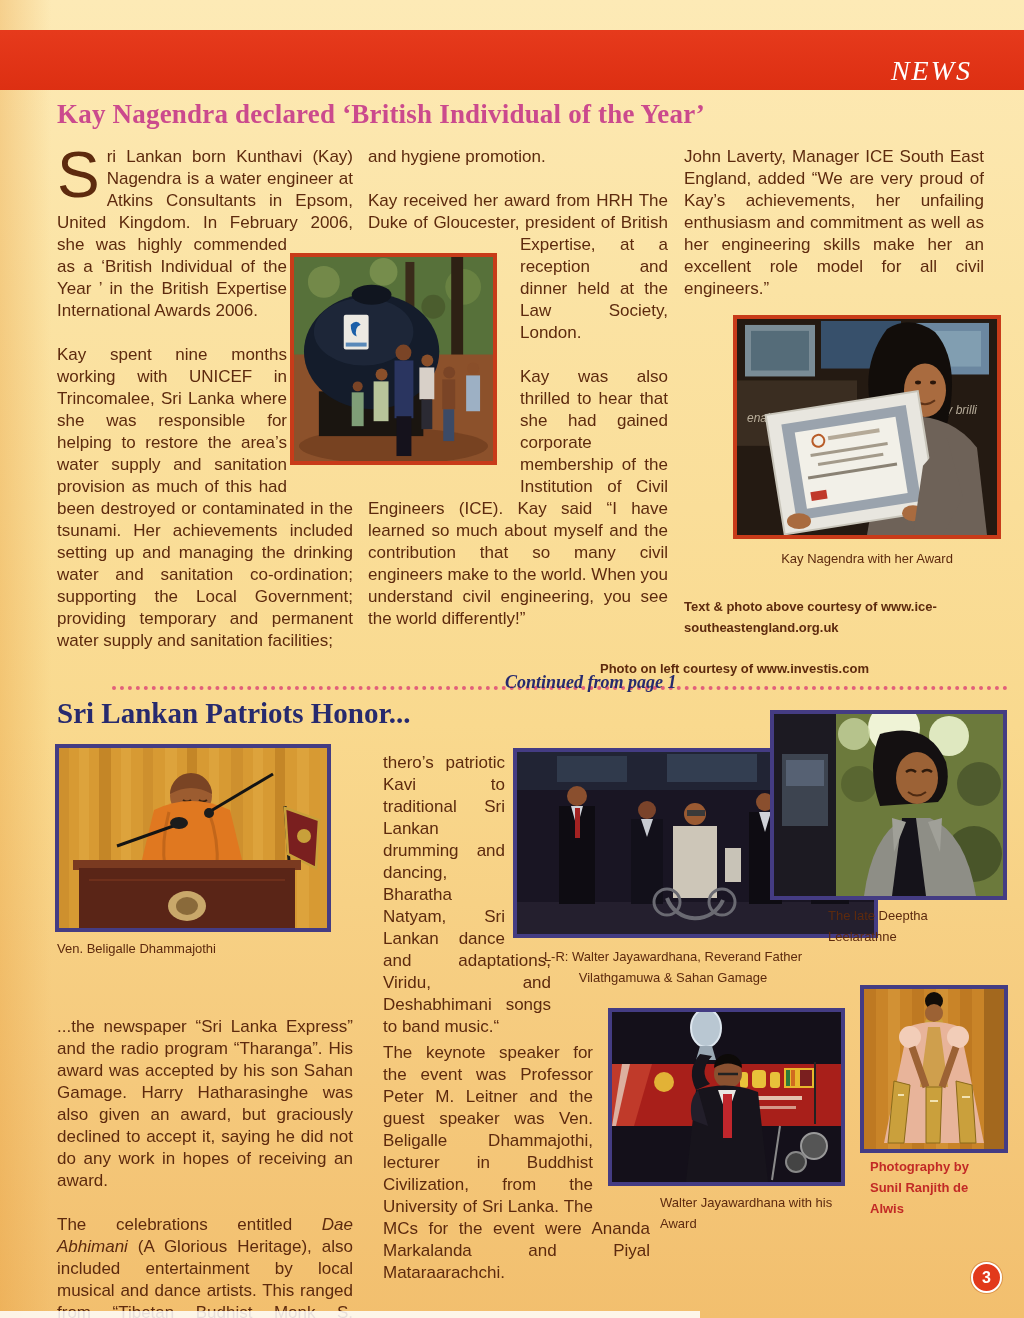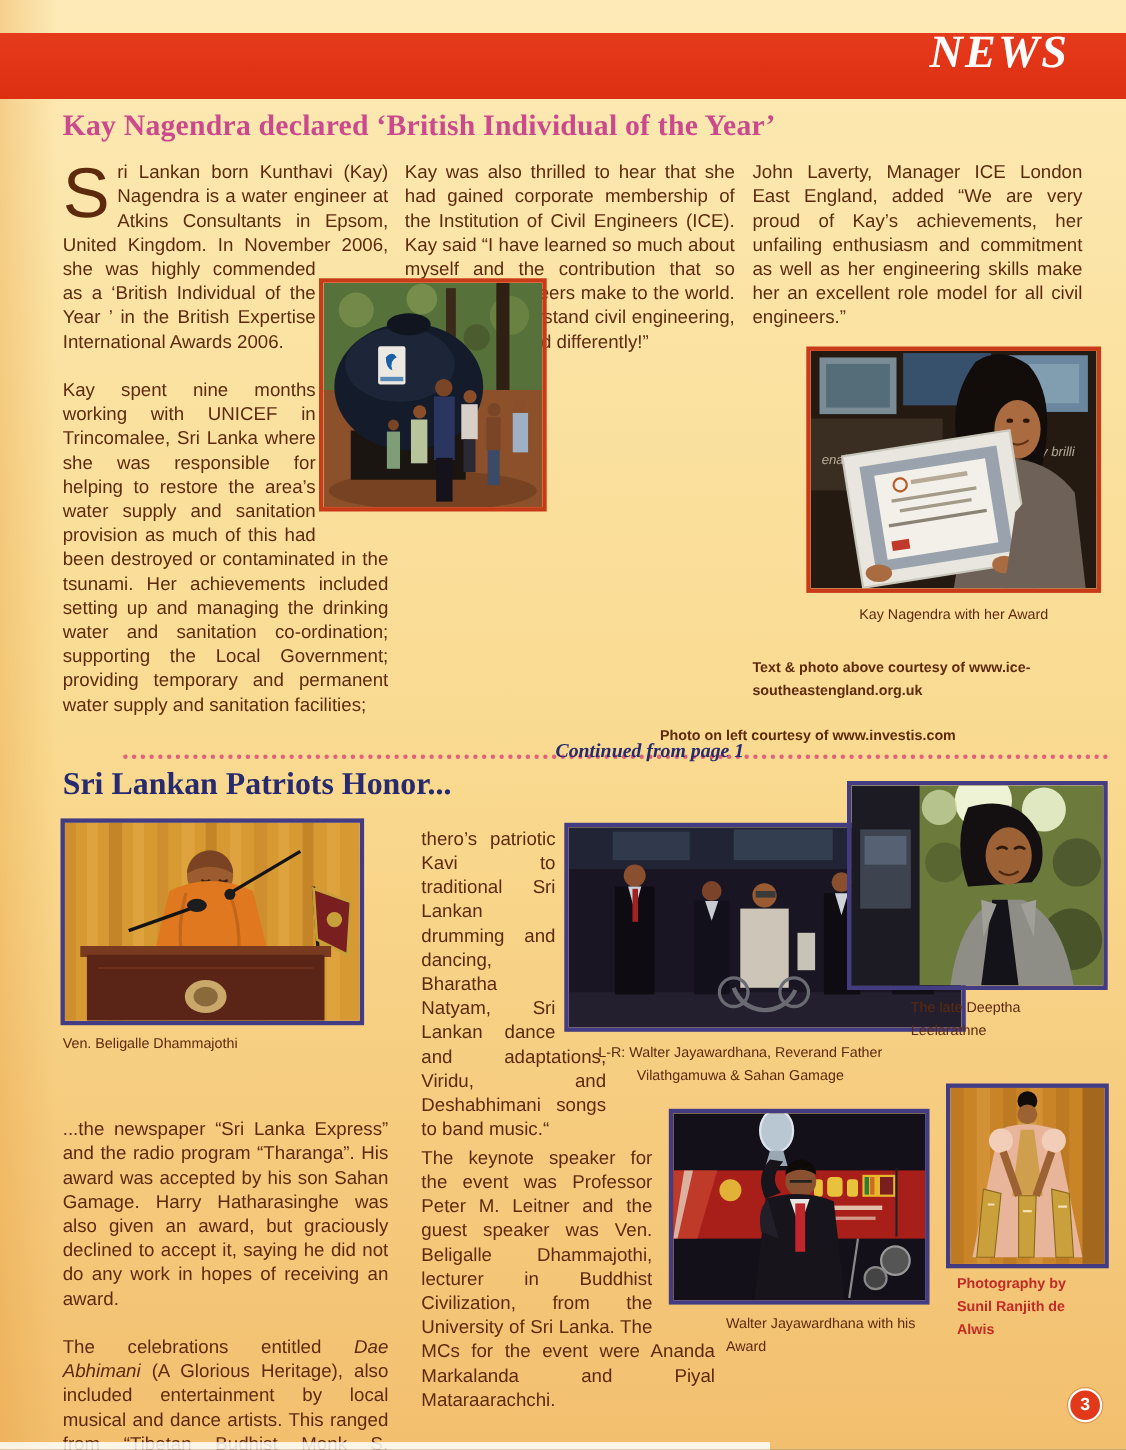--- a/index.html
+++ b/index.html
@@ -10,9 +10,9 @@
       linear-gradient(180deg,#fdeab6 0%,#fbe3a4 22%,#f9d98e 55%,#f5c97c 82%,#f2bf6e 100%);}
   .redbar{position:absolute;left:0;top:30px;width:1024px;height:60px;
     background:linear-gradient(180deg,#e63a1c,#dd2f12);}
-  .news{position:absolute;right:52px;top:24px;color:#ffffff;
-    font-family:"Liberation Serif",serif;font-style:italic;font-weight:700;
-    font-size:42px;letter-spacing:2px;}
+  .news{position:absolute;right:52px;top:55px;color:#ffffff;
+    font-family:"Liberation Serif",serif;font-style:italic;font-weight:400;
+    font-size:28px;letter-spacing:2px;}
   .h1{position:absolute;left:57px;top:99px;width:930px;
     font-family:"Liberation Serif",serif;font-weight:700;font-size:27px;
     color:#cb4a8d;letter-spacing:.2px;}

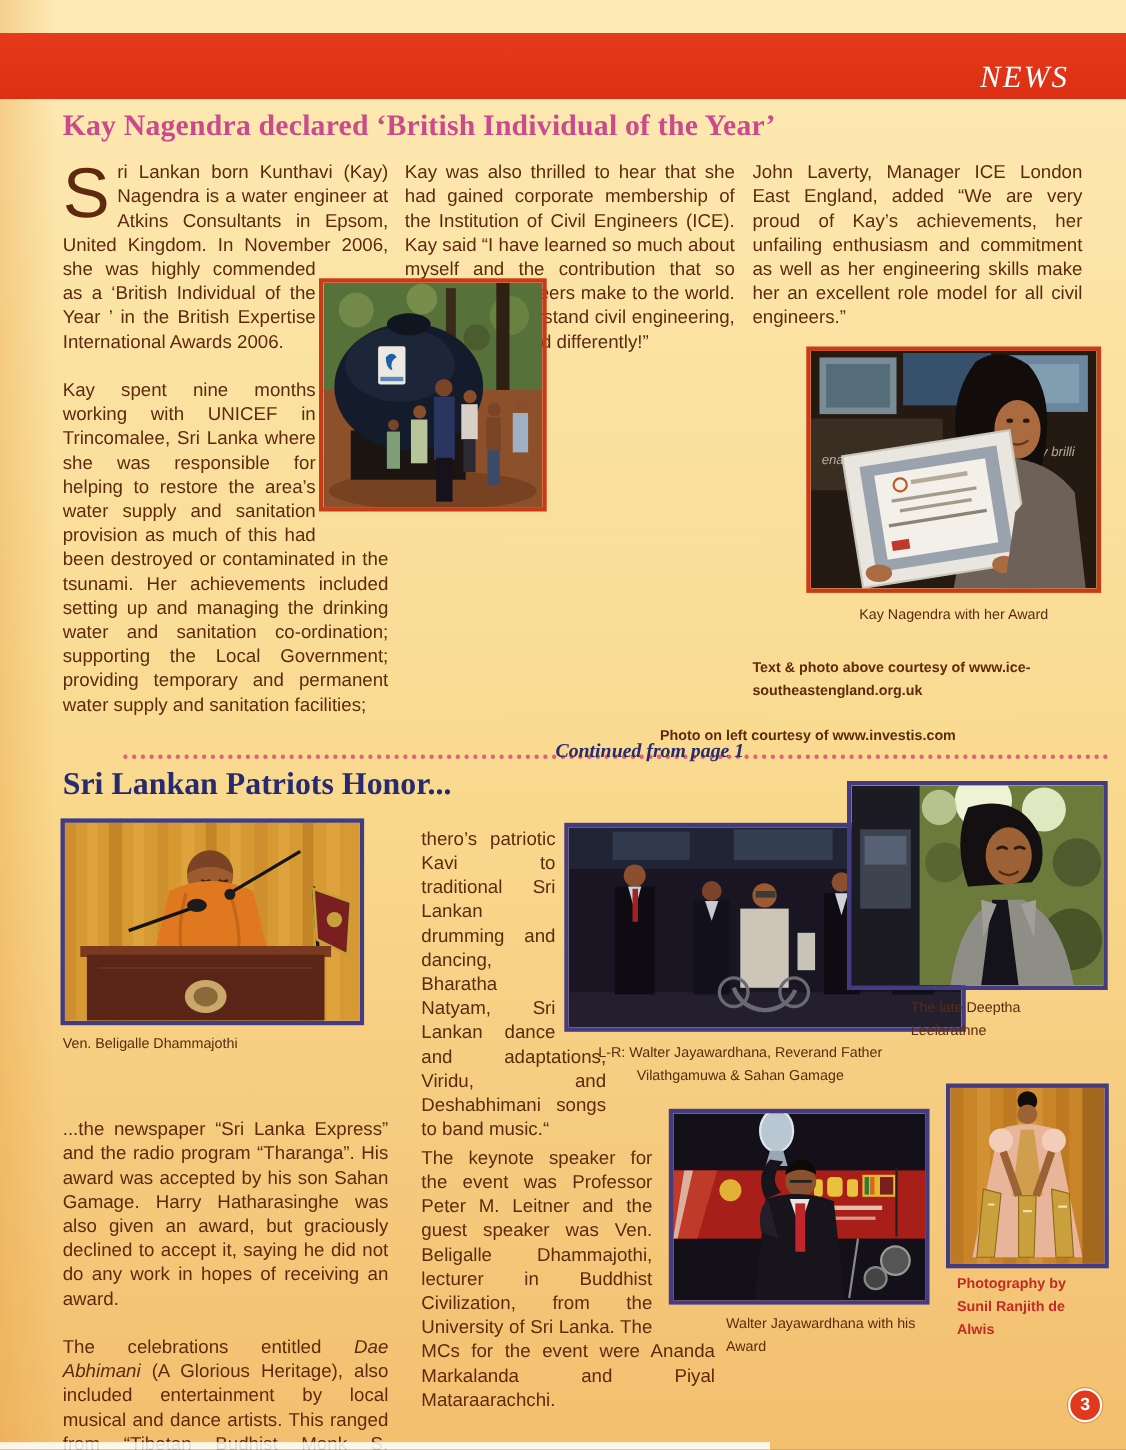--- a/index.html
+++ b/index.html
@@ -64,7 +64,7 @@
   <div class="col" style="left:57px;top:146px;width:296px;">
     <p>
       <span class="dropcap">S</span>
-      <span>ri Lankan born Kunthavi (Kay) Nagendra is a water engineer at Atkins Consultants in Epsom, United Kingdom. In November 2006,</span>
+      <span>ri Lankan born Kunthavi (Kay) Nagendra is a water engineer at Atkins Consultants in Epsom, United Kingdom. In February 2006,</span>
       <span class="spr" style="width:66px;height:247px;"></span>
       <span>she was highly commended as a ‘British Individual of the Year ’ in the British Expertise International Awards 2006.</span>
     </p>

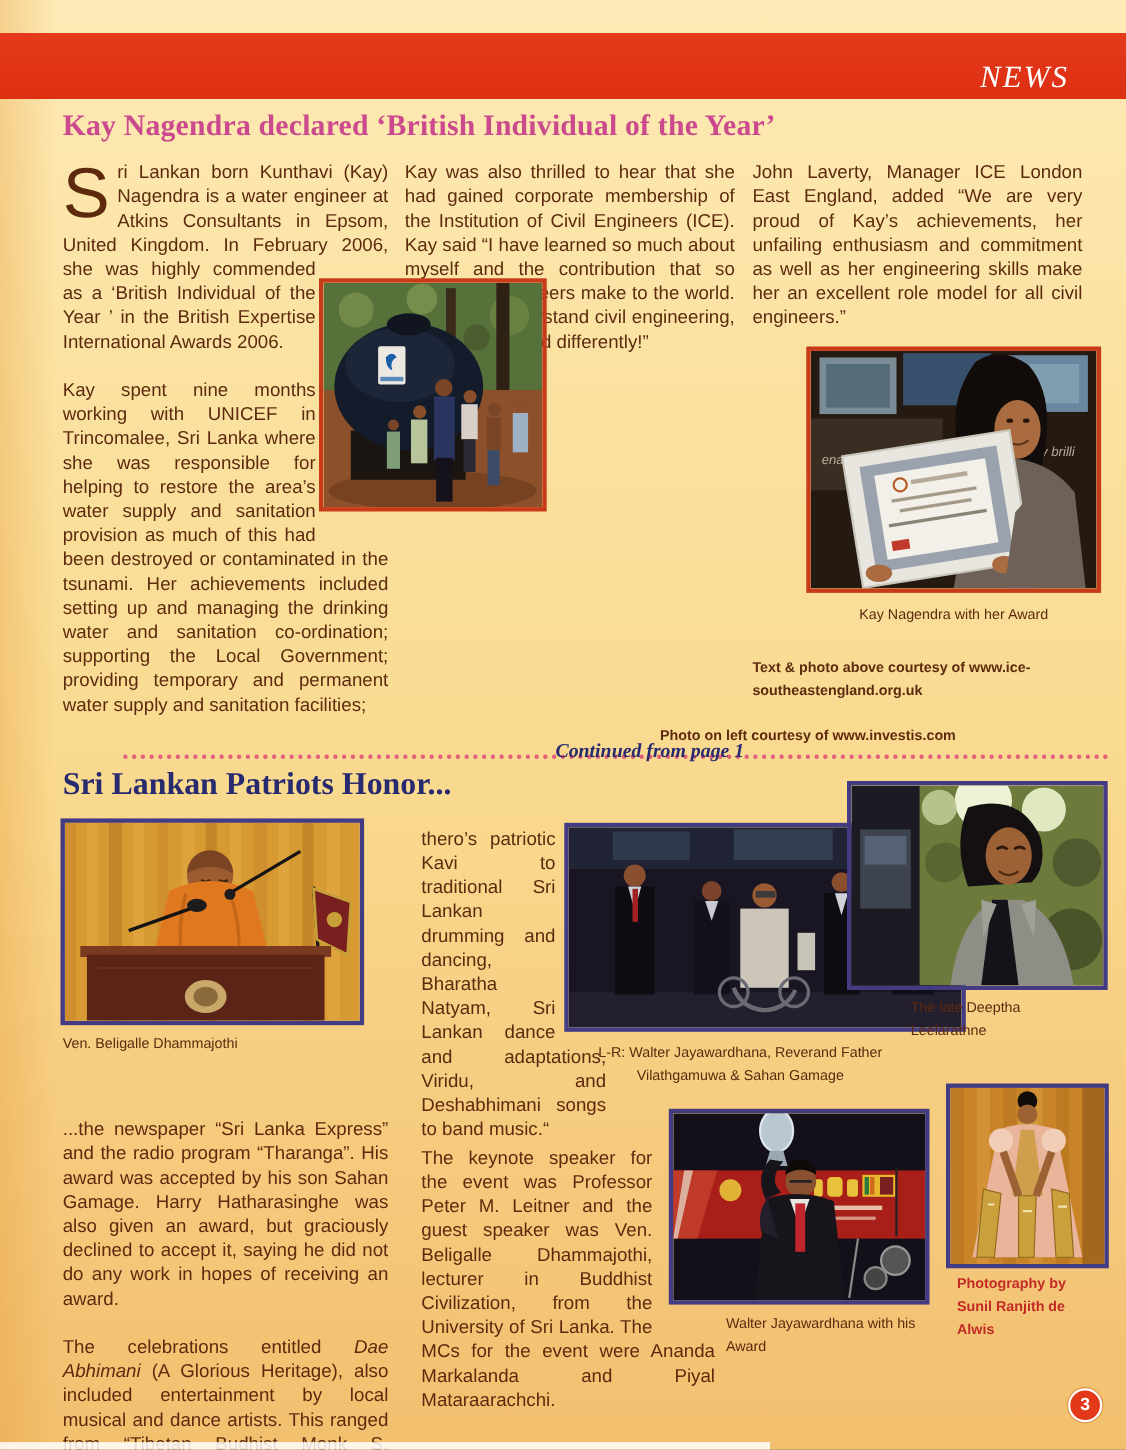--- a/index.html
+++ b/index.html
@@ -72,6 +72,7 @@
   </div>
 
   <div class="col" style="left:368px;top:146px;width:300px;">
+    <p>and hygiene promotion.</p>
     <p>Kay was also thrilled to hear that she had gained corporate membership of the Institution of Civil Engineers (ICE). Kay said “I have learned so much about myself and the contribution that so many civil engineers make to the world. When you understand civil engineering, you see the world differently!”</p>
   </div>
 

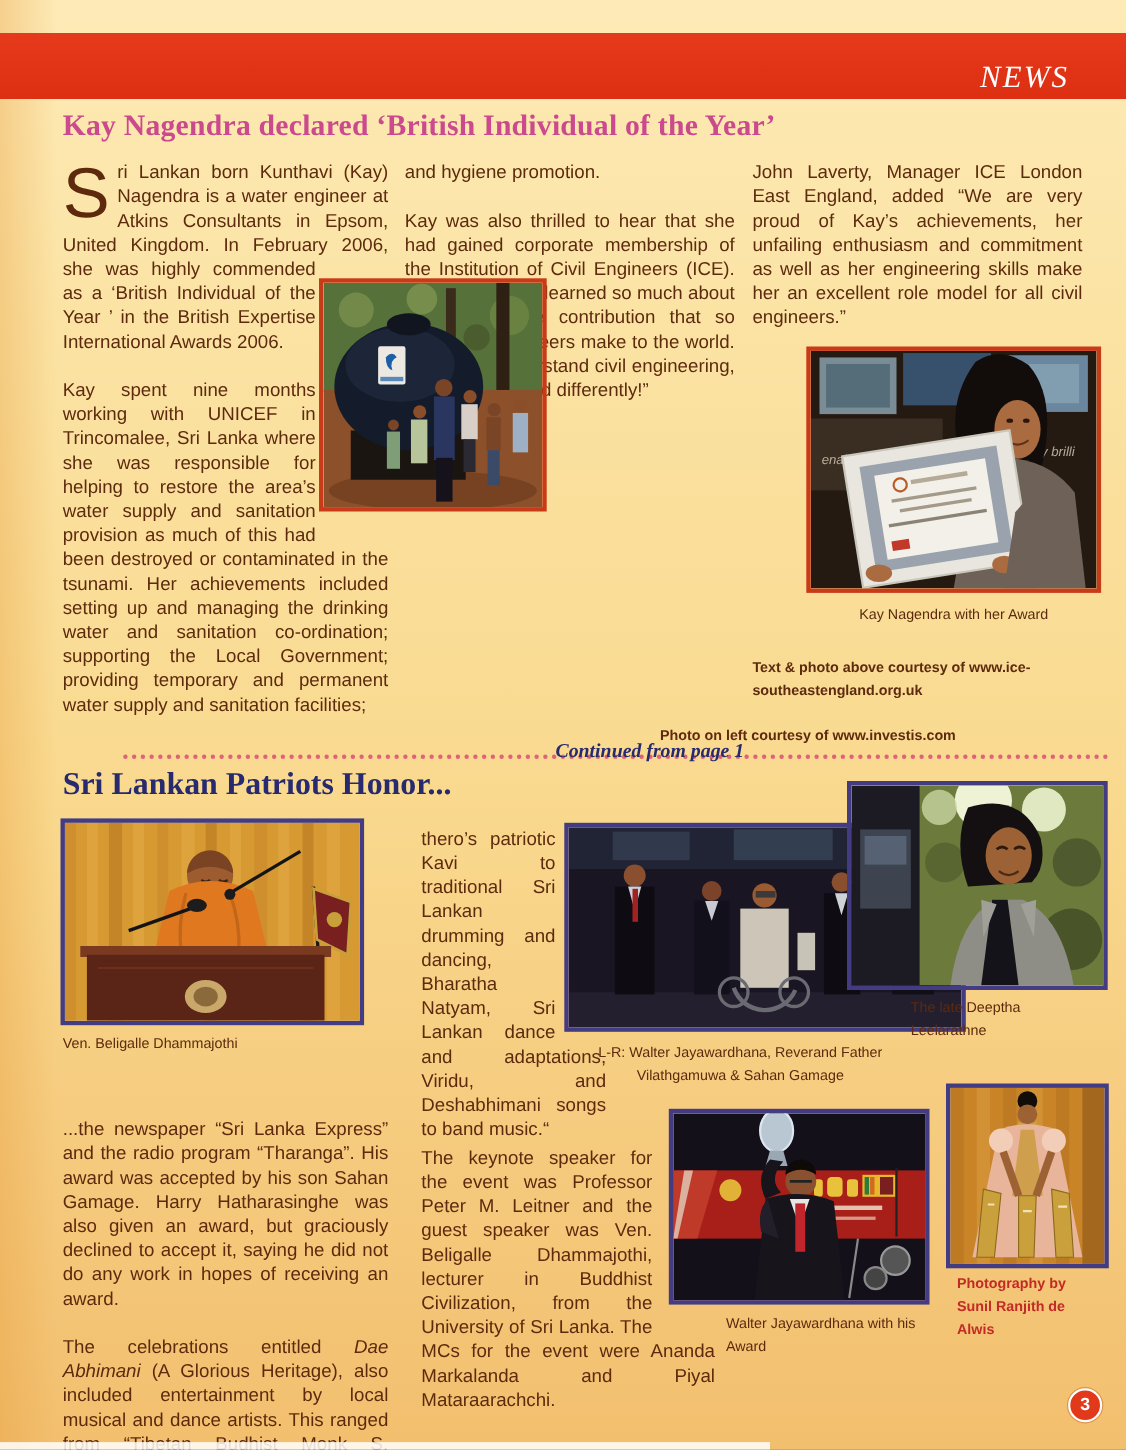--- a/index.html
+++ b/index.html
@@ -77,7 +77,7 @@
   </div>
 
   <div class="col" style="left:684px;top:146px;width:300px;">
-    <p>John Laverty, Manager ICE London East England, added “We are very proud of Kay’s achievements, her unfailing enthusiasm and commitment as well as her engineering skills make her an excellent role model for all civil engineers.”</p>
+    <p>John Laverty, Manager ICE South East England, added “We are very proud of Kay’s achievements, her unfailing enthusiasm and commitment as well as her engineering skills make her an excellent role model for all civil engineers.”</p>
   </div>
 
   <div class="photo border-red" style="left:290px;top:253px;width:207px;height:212px;">

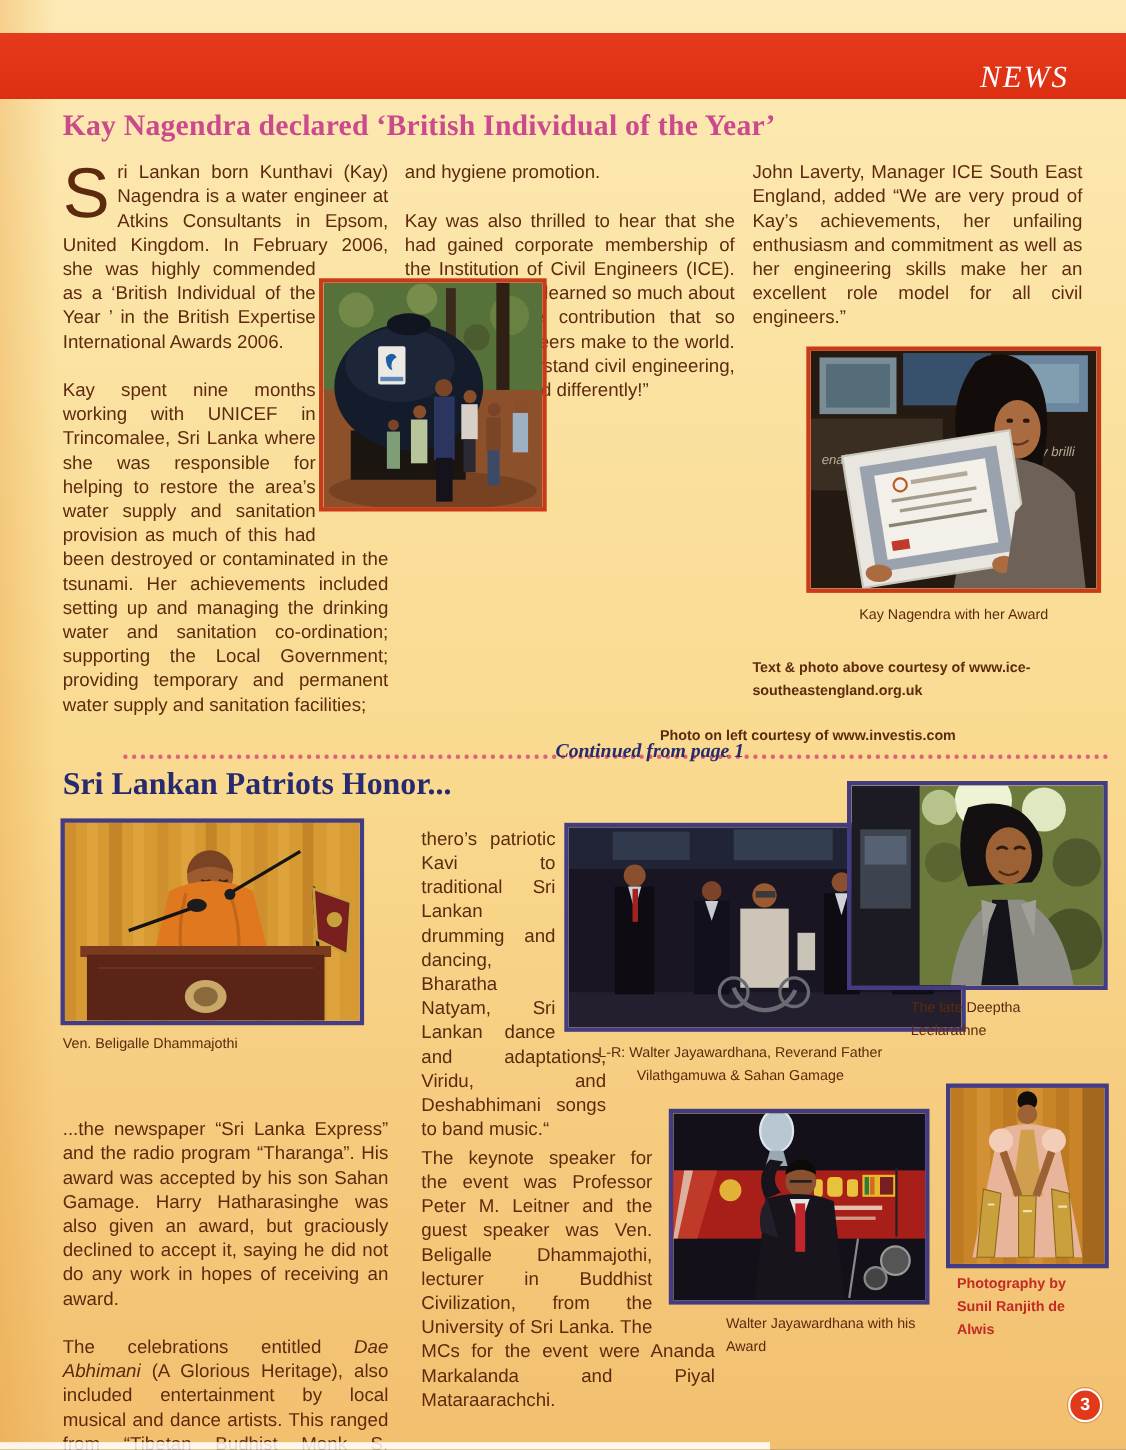--- a/index.html
+++ b/index.html
@@ -73,6 +73,11 @@
 
   <div class="col" style="left:368px;top:146px;width:300px;">
     <p>and hygiene promotion.</p>
+    <p>
+      <span>Kay received her award from HRH The Duke of Gloucester, president of</span>
+      <span class="spl" style="width:152px;height:246px;"></span>
+      <span>British Expertise, at a reception and dinner held at the Law Society, London.</span>
+    </p>
     <p>Kay was also thrilled to hear that she had gained corporate membership of the Institution of Civil Engineers (ICE). Kay said “I have learned so much about myself and the contribution that so many civil engineers make to the world. When you understand civil engineering, you see the world differently!”</p>
   </div>
 

